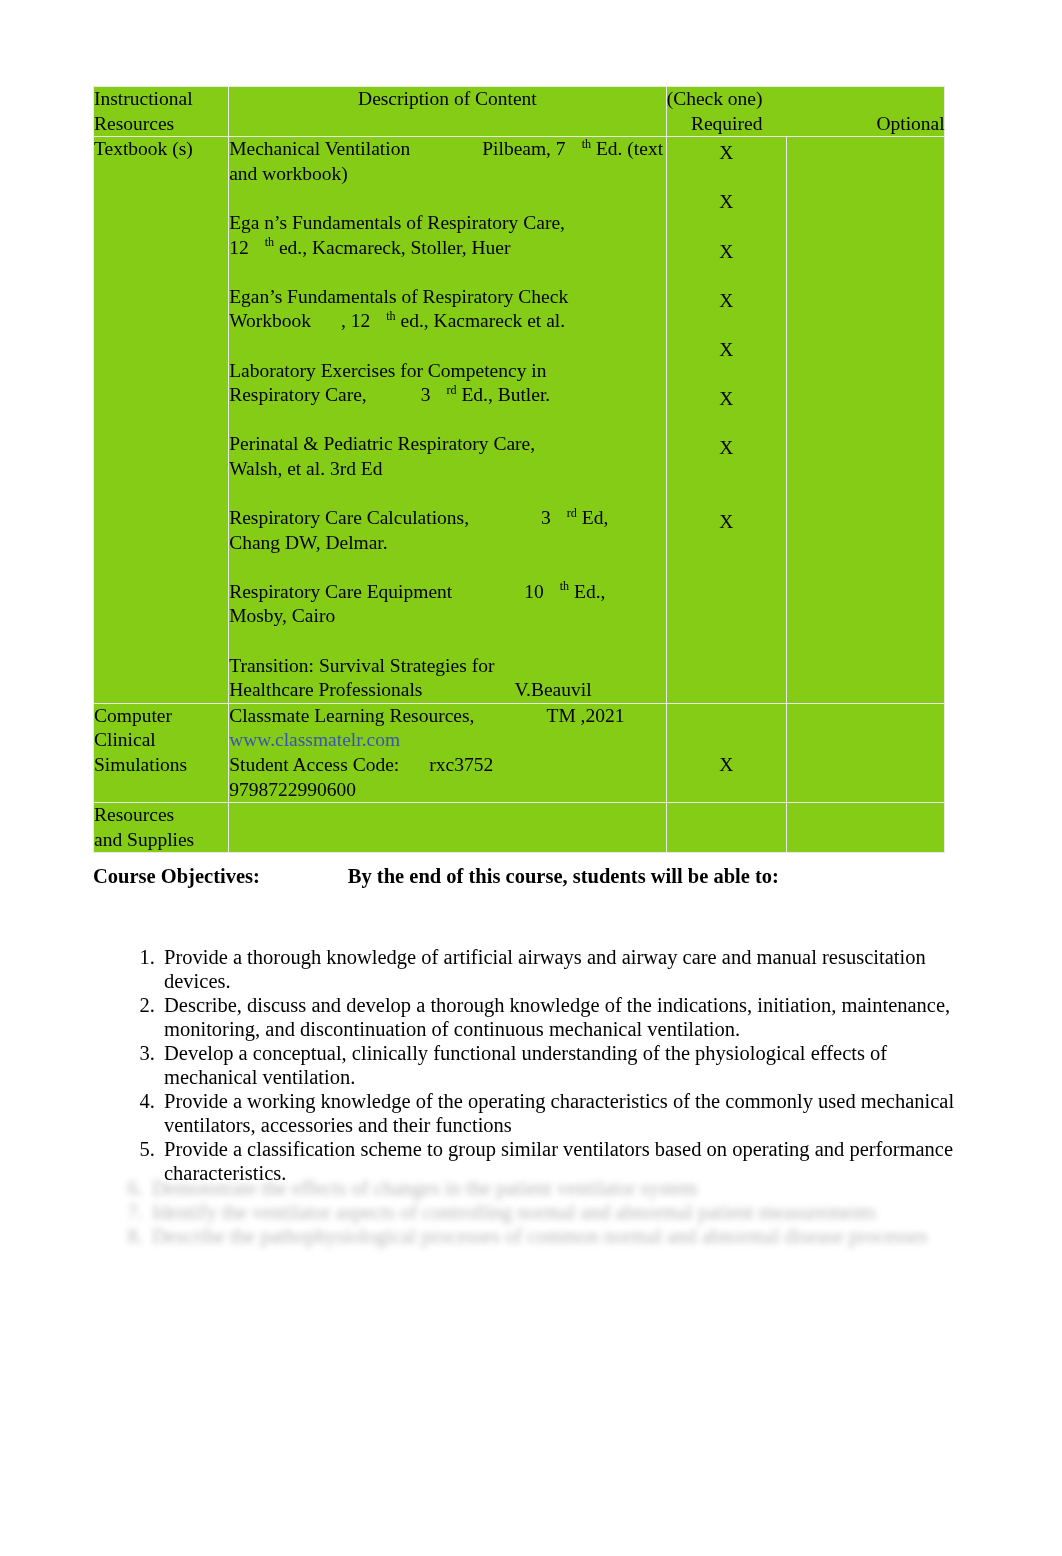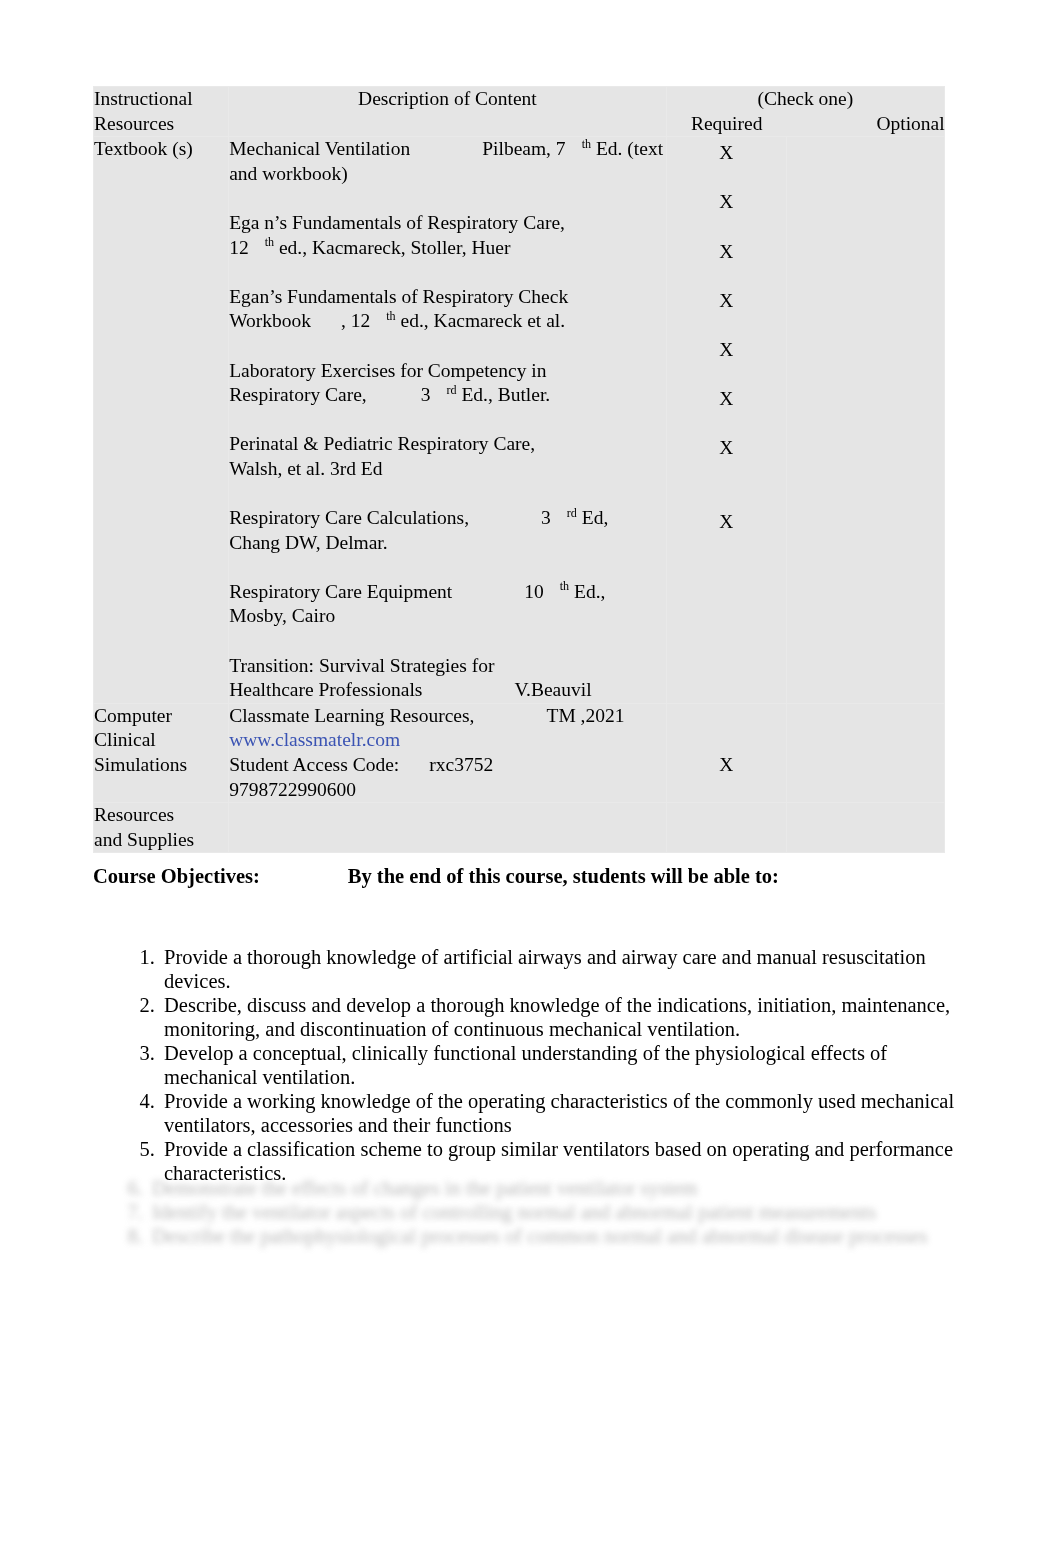--- a/index.html
+++ b/index.html
@@ -39,7 +39,7 @@
     border: 1px solid #e9e9e9;
     vertical-align: top;
     padding: 0;
-    background: #e5e5e5;
+    background: #84cc16;
     margin-top: 26px;
   }
   .col-a { width: 135px; }

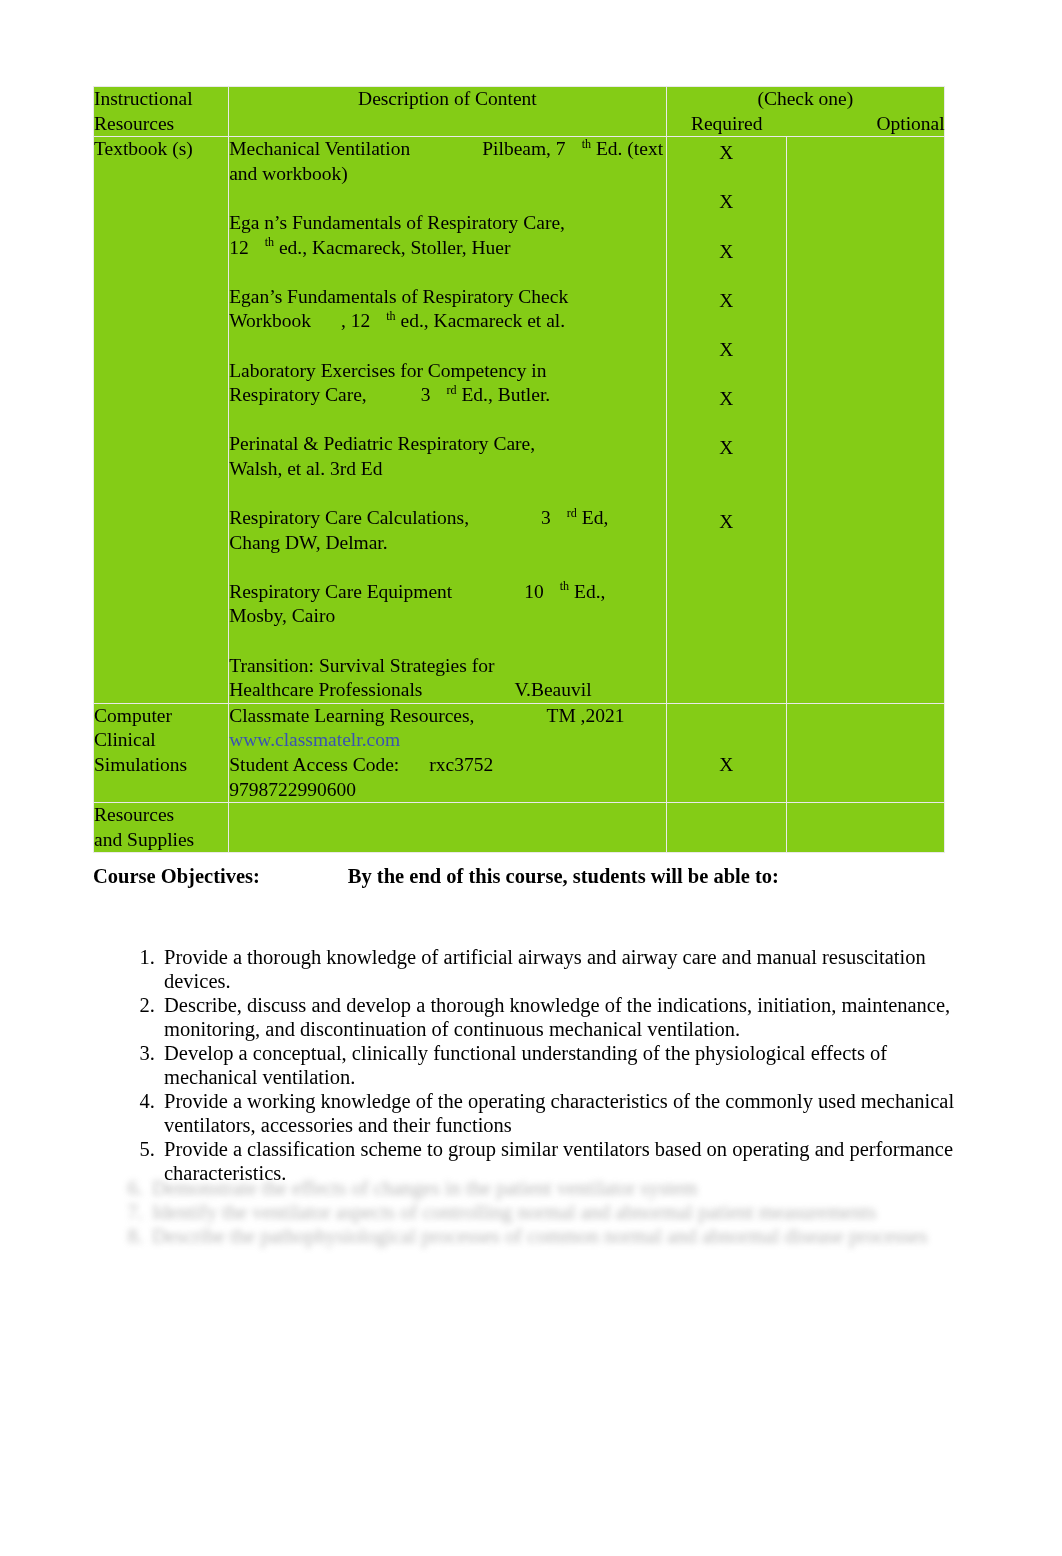--- a/index.html
+++ b/index.html
@@ -54,7 +54,7 @@
   .hdr-b { padding: 4px 4px 2px 4px; text-align: center; font-family: Liberation Serif, serif; }
   .hdr-cd { padding: 4px 4px 2px 4px; text-align: center; }
 
-  .chk-one { text-align: center; }
+  .chk-one { text-align: left; }
 
   sup {
     font-size: 0.62em;

